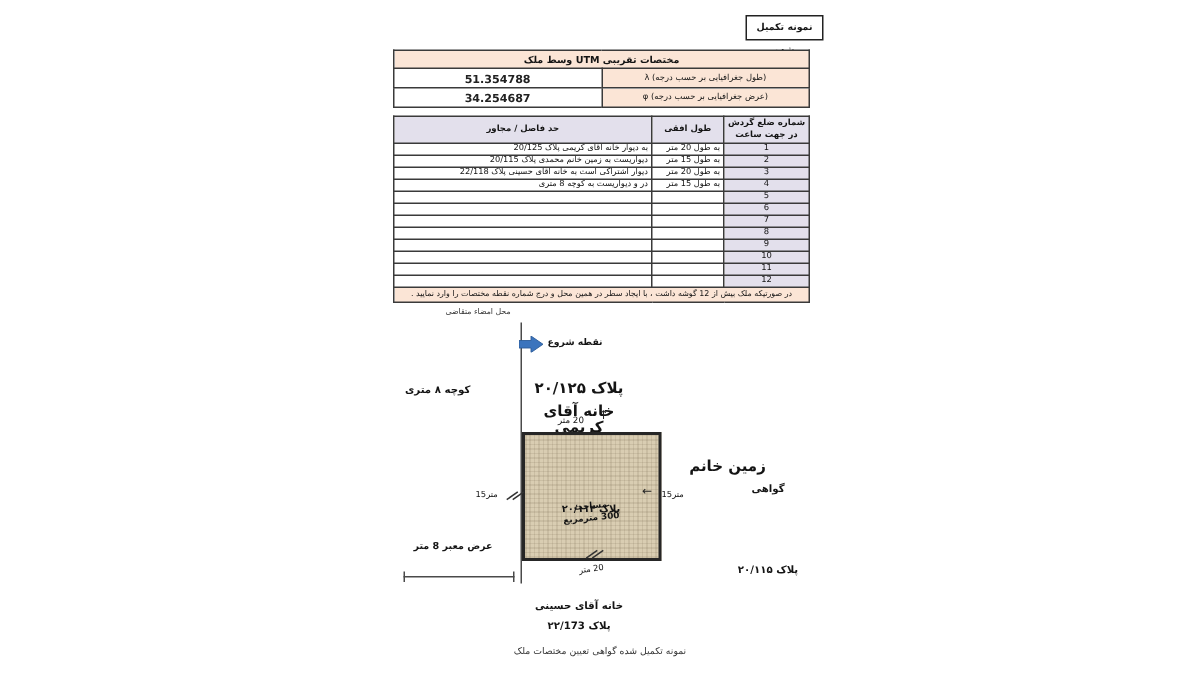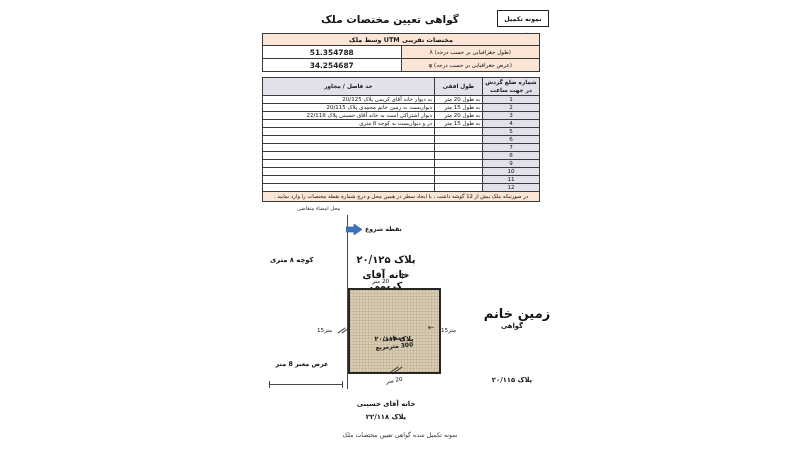--- a/index.html
+++ b/index.html
@@ -71,7 +71,6 @@
 
 <div id="page">
 
-  <div class="abs" id="doc-title">گواهی تعیین مختصات ملک</div>
   <div class="abs" id="sample-badge">نمونه تکمیل شده</div>
 
   <table id="utm-table">

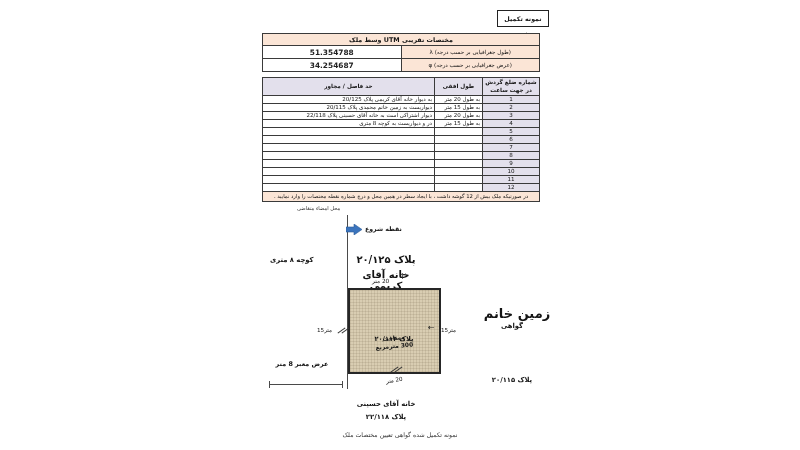--- a/index.html
+++ b/index.html
@@ -55,7 +55,7 @@
   #tick-bottom{left:394px;top:365px;width:10px;height:10px;}
   #tick-bottom span:nth-child(2){left:4px;}
   #dim-bottom{left:386px;top:377px;font-size:5.6px;direction:rtl;transform:rotate(-8deg);}
-  #east-1{left:482px;top:306px;width:70px;text-align:center;font-size:13px;font-weight:bold;direction:rtl;}
+  #east-1{left:450px;top:306px;width:70px;text-align:center;font-size:10px;font-weight:bold;direction:rtl;}
   #east-2{left:477px;top:322px;width:70px;text-align:center;font-size:6.8px;font-weight:bold;direction:rtl;}
   #east-3{left:477px;top:338px;width:70px;text-align:center;font-size:6.8px;font-weight:bold;direction:rtl;margin-top:38px;}
   #passage-label{left:269px;top:360px;width:66px;text-align:center;font-size:6.4px;font-weight:bold;direction:rtl;}

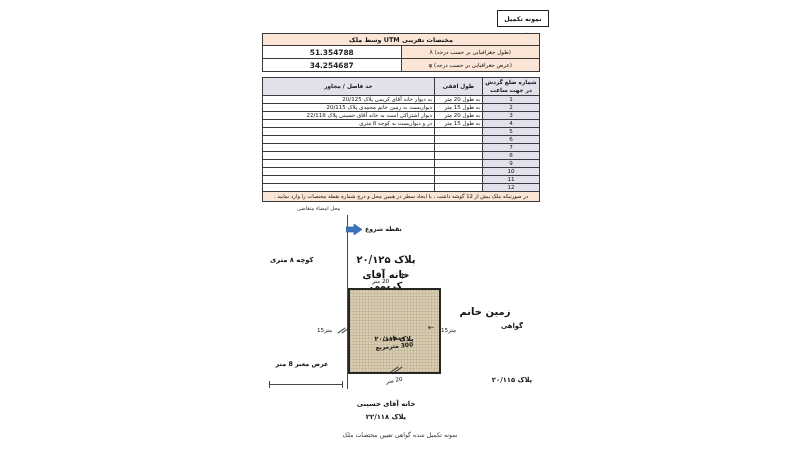--- a/index.html
+++ b/index.html
@@ -215,7 +215,7 @@
   <div class="abs dline" id="passage-t2"></div>
 
   <div class="abs" id="south-name">خانه آقای حسینی</div>
-  <div class="abs" id="south-plq">پلاک ۲۲/۱۱۸</div>
+  <div class="abs" id="south-plq">پلاک ۲۲/173</div>
 
   <div class="abs" id="caption">نمونه تکمیل شده گواهی تعیین مختصات ملک</div>
 </div>

